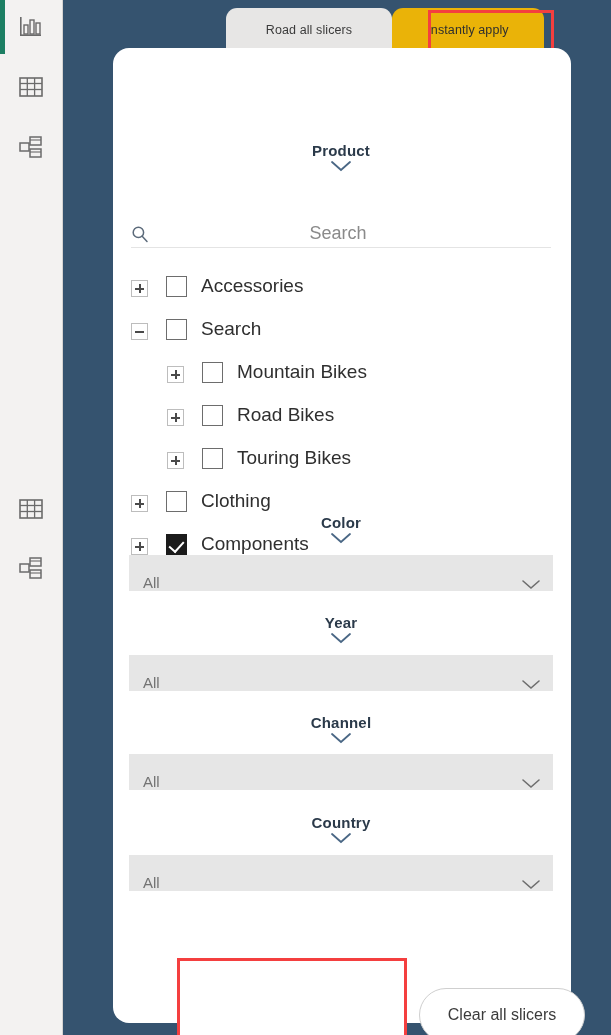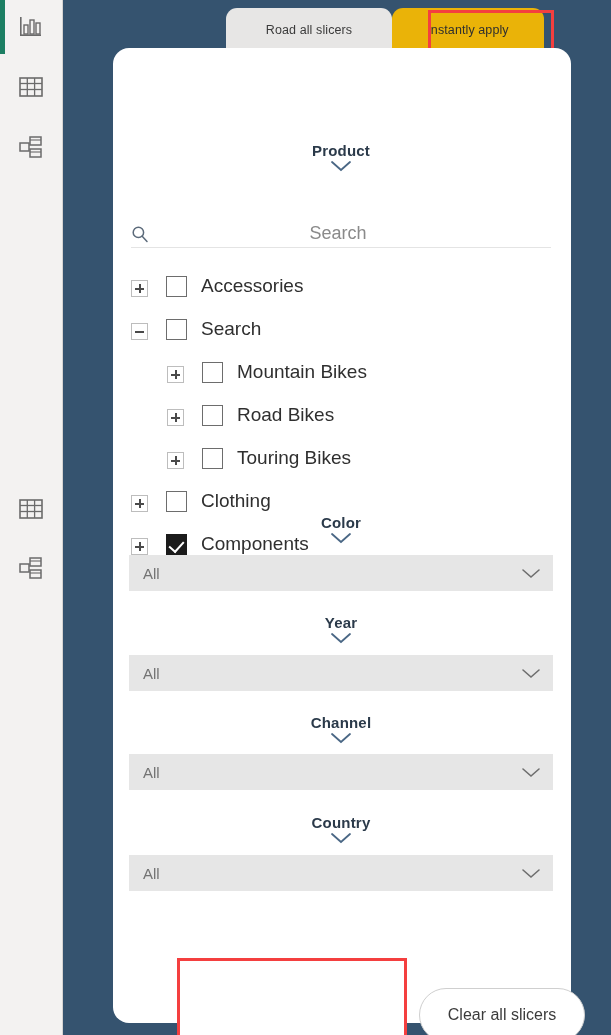--- a/index.html
+++ b/index.html
@@ -233,7 +233,7 @@
     height: 36px;
     background: #e6e6e6;
     display: flex;
-    align-items: center;
+    align-items: flex-end;
     justify-content: space-between;
     padding: 0 12px 0 14px;
     box-sizing: border-box;

